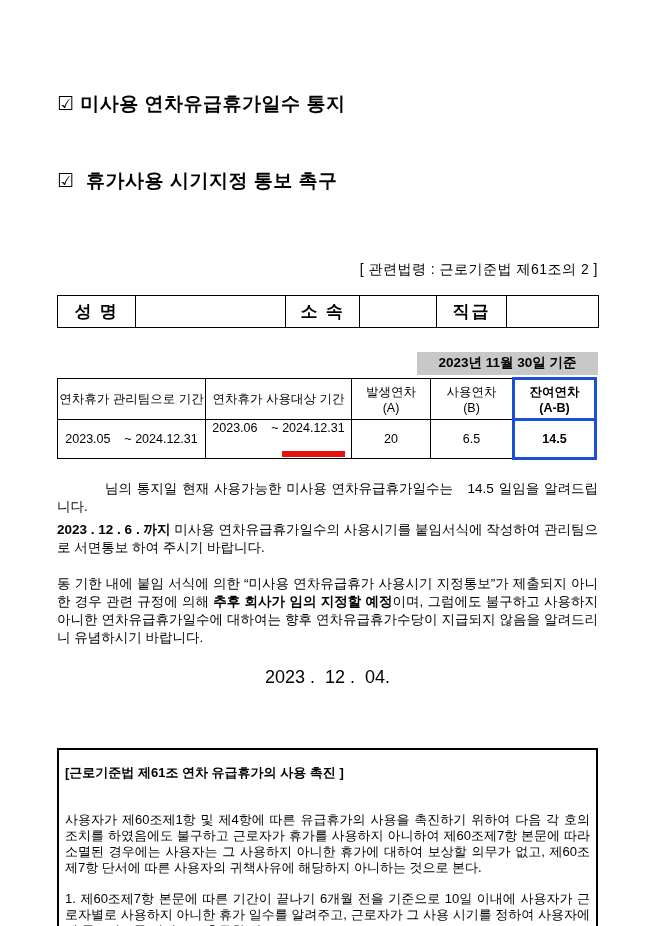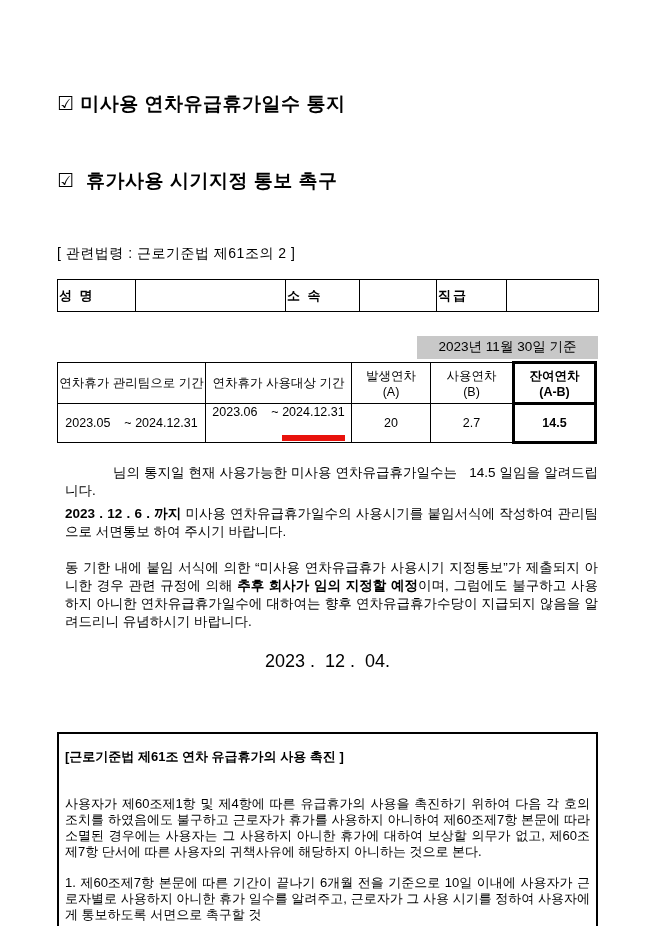--- a/index.html
+++ b/index.html
@@ -13,7 +13,7 @@
   
   .doc-title { margin-top: 40px; font-weight: bold;
     font-size: 19px; line-height: 1.35; letter-spacing: 0.5px; white-space: pre; }
-  .law-ref { text-align: left; font-size: 14px; letter-spacing: 0.5px; }
+  .law-ref { margin-top: 16px; text-align: right; font-size: 14px; letter-spacing: 0.5px; }
 
   
   table { border-collapse: collapse; table-layout: fixed; }

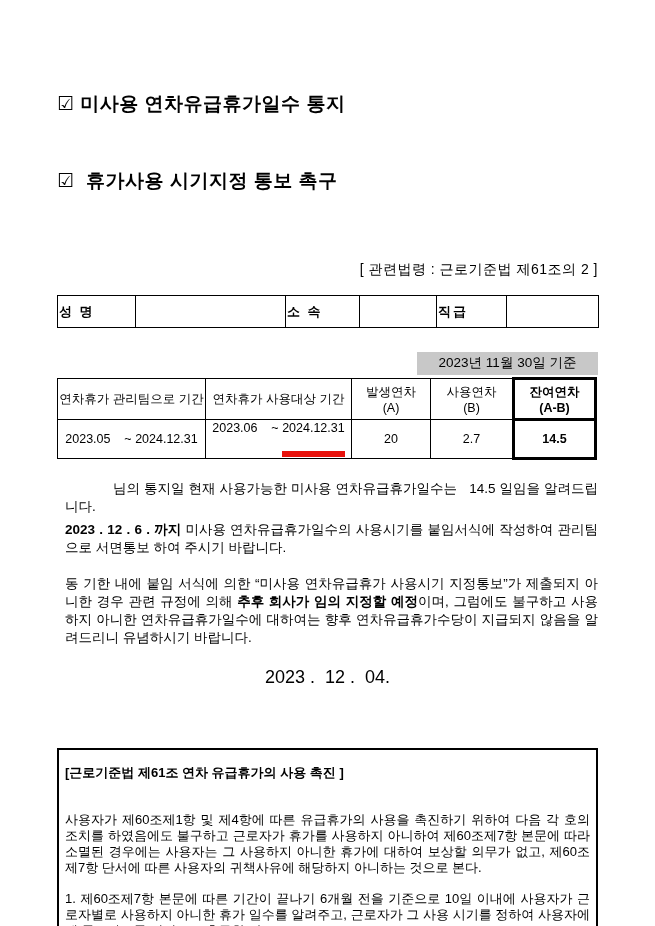--- a/index.html
+++ b/index.html
@@ -18,8 +18,8 @@
   
   table { border-collapse: collapse; table-layout: fixed; }
   .info-table { width: 541px; margin-top: 16px; }
-  .info-table td { border: 1.6px solid #000; height: 29px; font-size: 13px;
-    text-align: left; vertical-align: middle; }
+  .info-table td { border: 1.6px solid #000; height: 29px; font-size: 17px;
+    text-align: center; vertical-align: middle; font-family: Liberation Serif, serif; }
   .info-table td.lbl { font-weight: bold; letter-spacing: 2px; }
 
   .as-of { width: 175px; margin: 24px 0 0 auto; background: var(--highlight-bg, #c8c8c8);

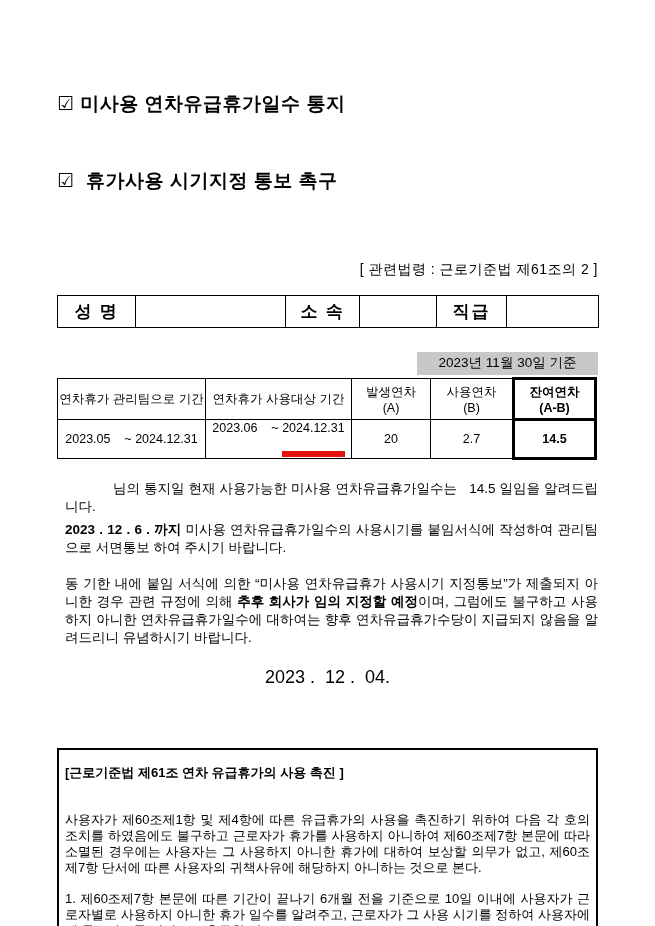--- a/index.html
+++ b/index.html
@@ -23,7 +23,7 @@
   .info-table td.lbl { font-weight: bold; letter-spacing: 2px; }
 
   .as-of { width: 175px; margin: 24px 0 0 auto; background: var(--highlight-bg, #c8c8c8);
-    font-weight: normal; font-size: 13.5px; text-align: center; padding: 2px 3px 3px 3px; }
+    font-weight: bold; font-size: 13.5px; text-align: center; padding: 2px 3px 3px 3px; }
 
   .leave-table { width: 538px; margin-top: 2px; }
   .leave-table td { border: 1.4px solid #000; font-size: 12.5px; text-align: center;

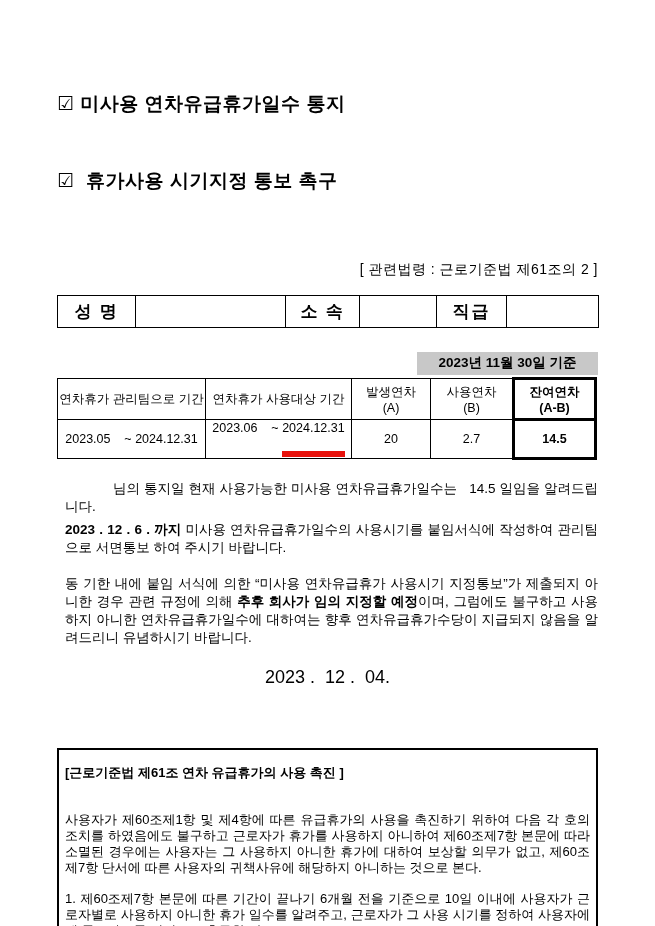--- a/index.html
+++ b/index.html
@@ -30,7 +30,7 @@
     vertical-align: middle; }
   .leave-table .hdr td { height: 36px; }
   .leave-table .data td { height: 30px; white-space: pre; }
-  .leave-table td.thick { border: 3px solid #000000; font-weight: bold; }
+  .leave-table td.thick { border: 3px solid #1d4ed8; font-weight: bold; }
   .red-underline { display: inline-block; border-bottom: 6px solid var(--underline-red, #e8120c);
     padding-bottom: 16px; }
 

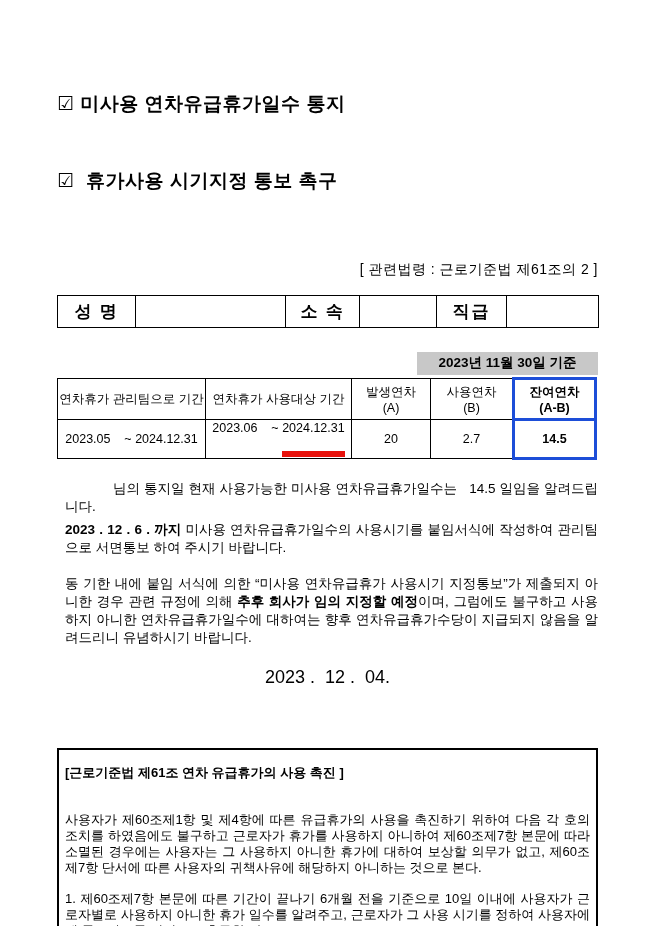--- a/index.html
+++ b/index.html
@@ -114,7 +114,7 @@
       <td>2023.05    ~ 2024.12.31</td>
       <td><span>2023.06    ~ </span><span class="red-underline">2024.12.31</span></td>
       <td>20</td>
-      <td>2.7</td>
+      <td>6.5</td>
       <td class="thick">14.5</td>
     </tr>
   </tbody>

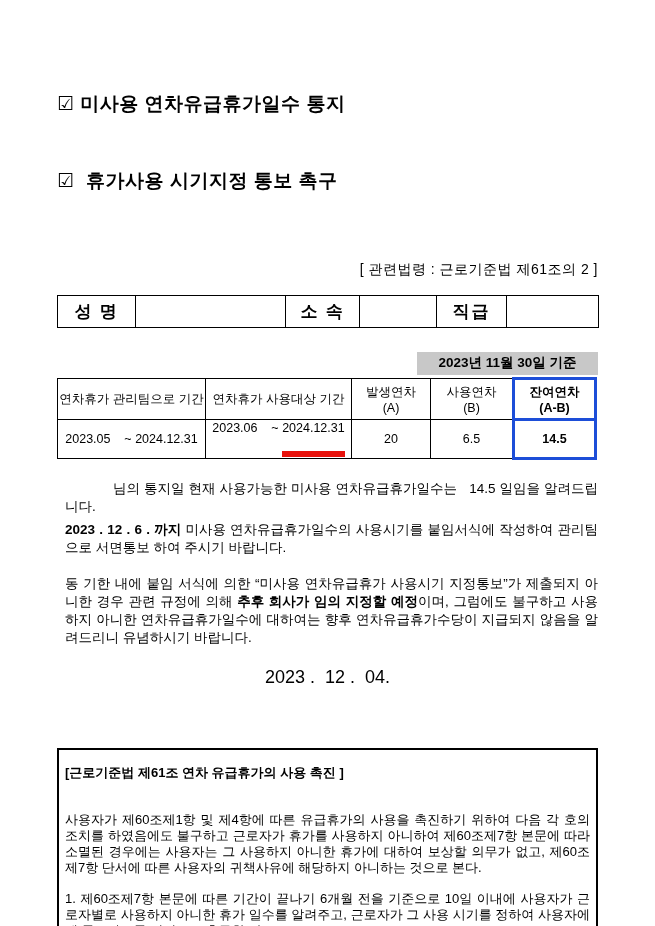--- a/index.html
+++ b/index.html
@@ -35,7 +35,7 @@
     padding-bottom: 16px; }
 
   
-  .para { font-size: 13.5px; line-height: 1.32; text-align: justify; word-break: break-all; margin-left: 8px; }
+  .para { font-size: 13.5px; line-height: 1.32; text-align: justify; word-break: break-all; }
   .notice-line { margin-top: 20px; white-space: pre-wrap; text-indent: 48px; }
   .deadline-para { margin-top: 5px; }
   .bold-underline { font-weight: bold; white-space: pre; }

